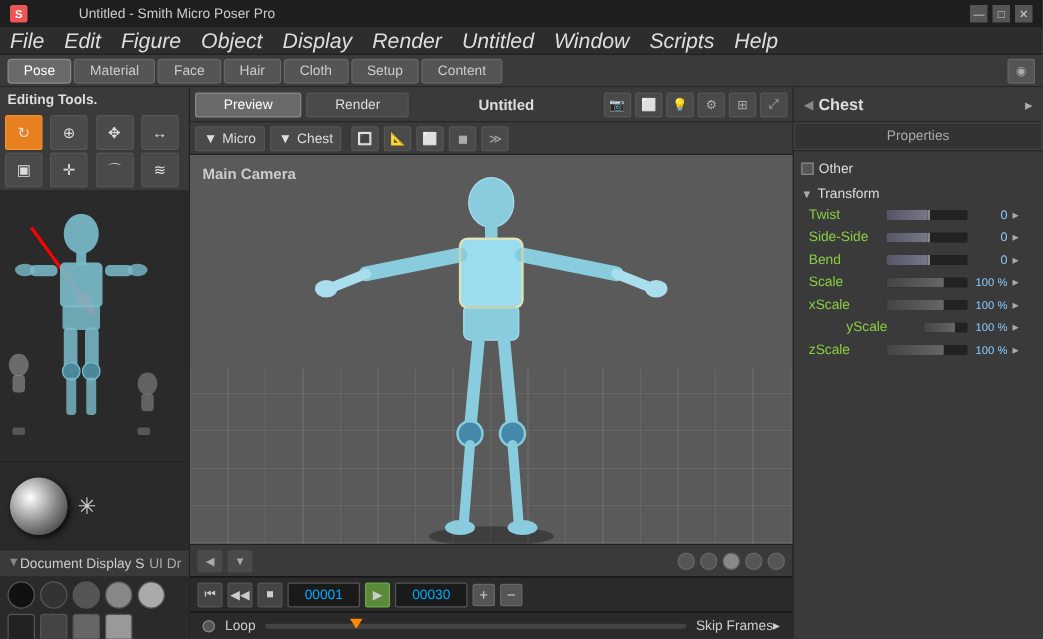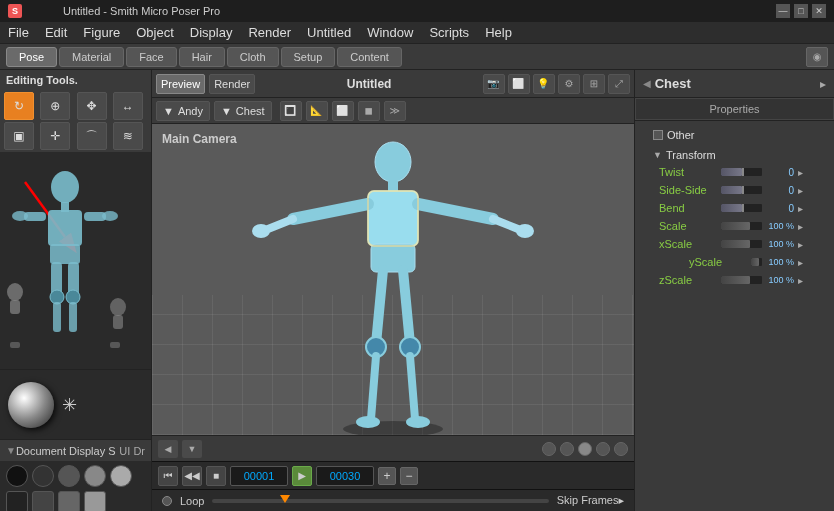--- a/index.html
+++ b/index.html
@@ -64,8 +64,9 @@
       display: flex;
       align-items: center;
       cursor: pointer;
-      font-size: 13px;
+      font-size: 17px;
       color: #ddd;
+      font-style: italic;
     }
 
     

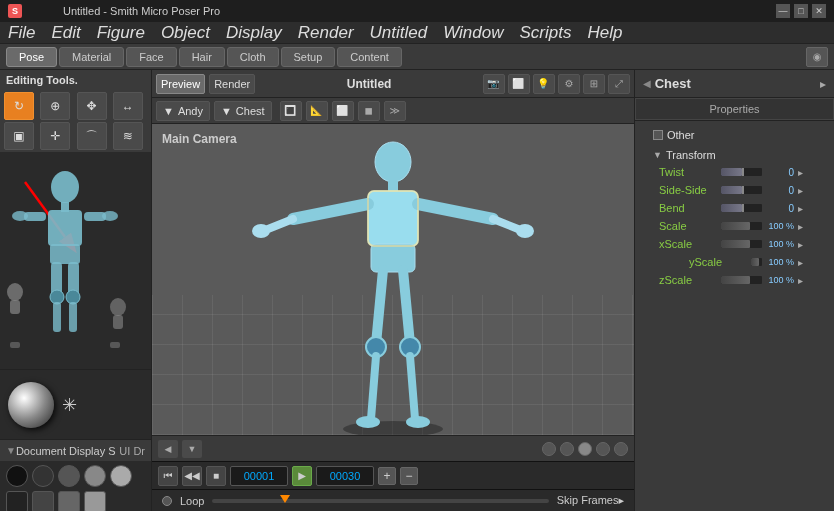--- a/index.html
+++ b/index.html
@@ -222,7 +222,7 @@
       border-bottom: 1px solid #222;
     }
     .vp-btn {
-      padding: 2px 4px;
+      padding: 2px 22px;
       background: #4a4a4a;
       border: 1px solid #555;
       border-radius: 2px;

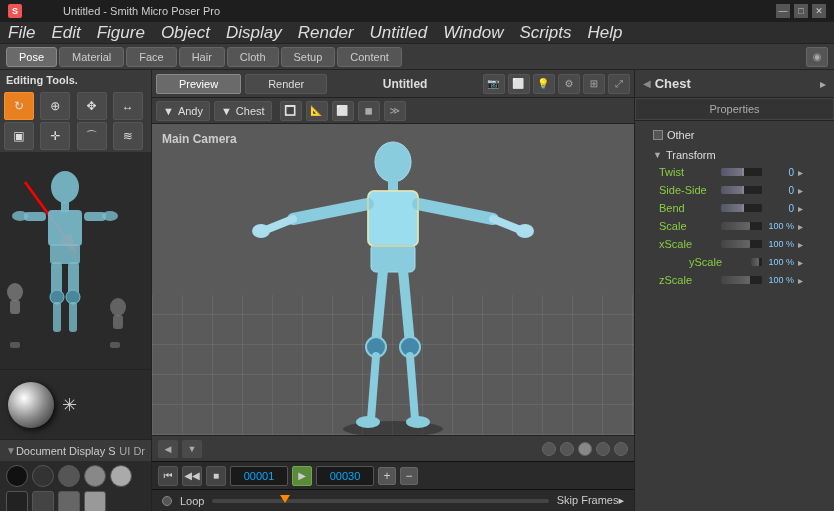--- a/index.html
+++ b/index.html
@@ -683,7 +683,7 @@
     <div class="selector-bar">
       <div class="selector">
         <span>▼</span>
-        <span>Andy</span>
+        <span>Micro</span>
       </div>
       <div class="selector">
         <span>▼</span>

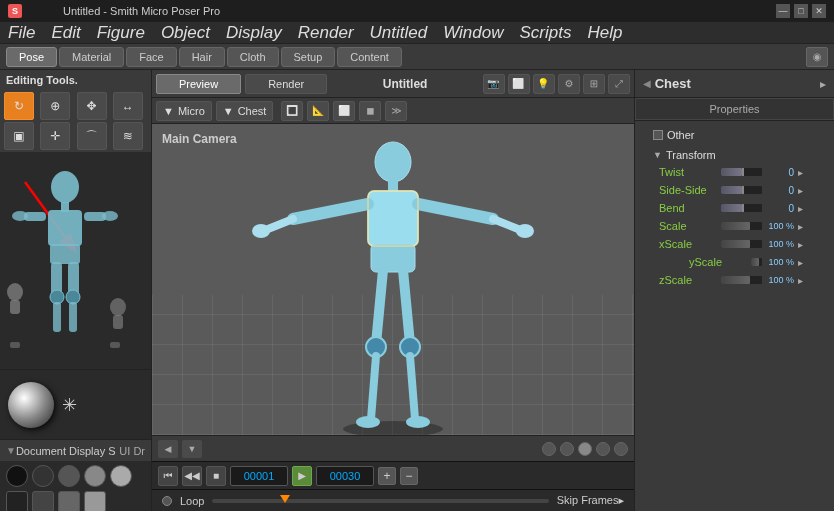--- a/index.html
+++ b/index.html
@@ -460,7 +460,7 @@
     .params-content {
       flex: 1;
       overflow-y: auto;
-      padding: 4px 12px;
+      padding: 4px 0;
     }
     .params-content::-webkit-scrollbar {
       width: 6px;

